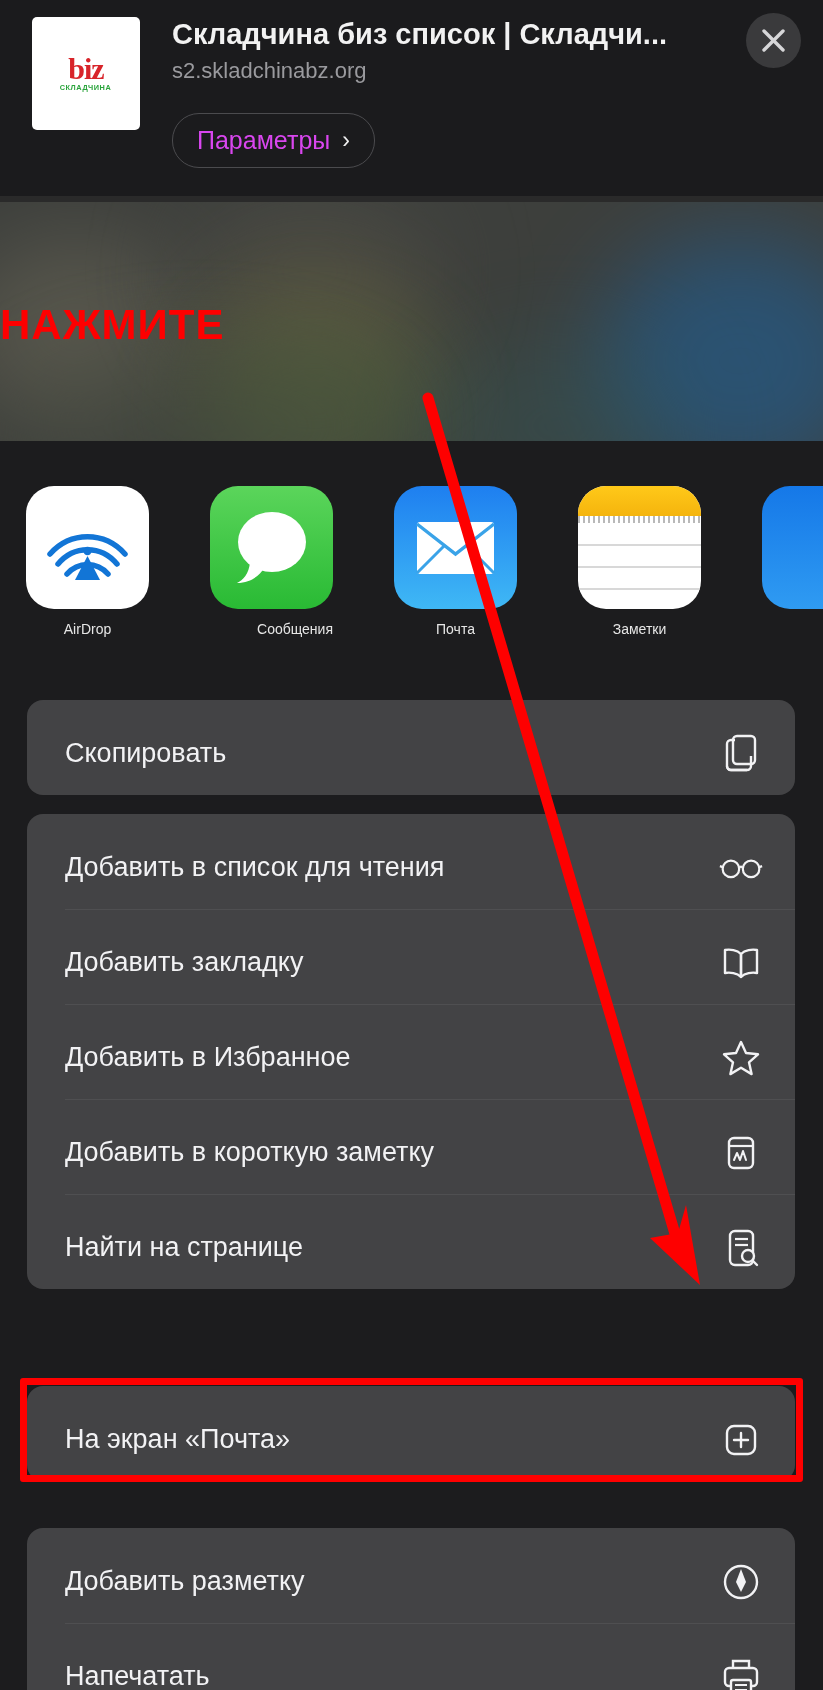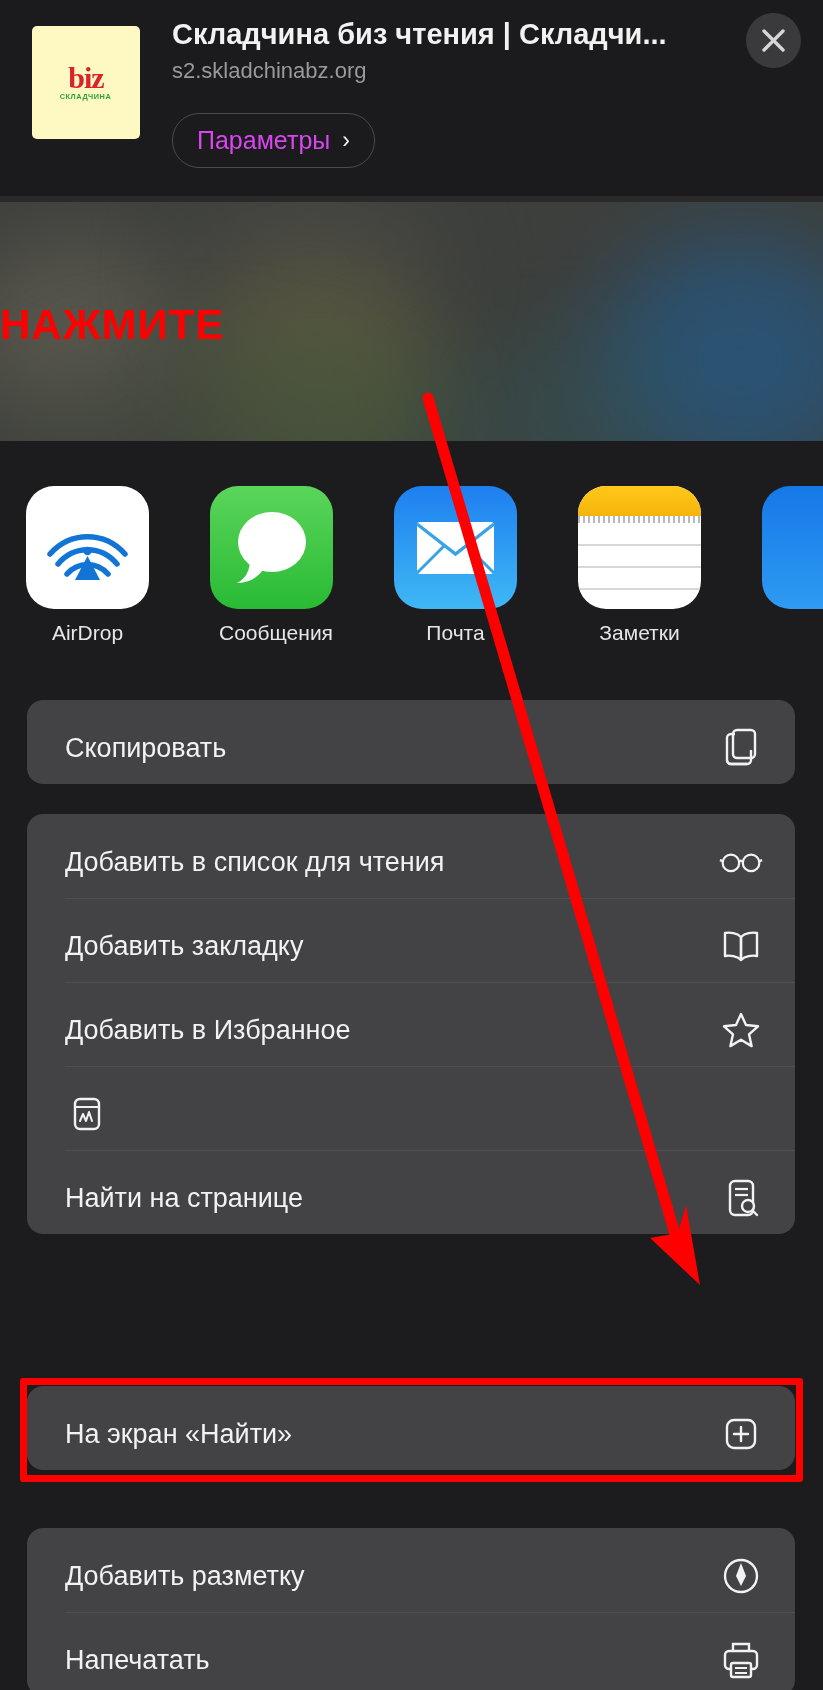--- a/index.html
+++ b/index.html
@@ -251,7 +251,7 @@
       <div class="thumb-sub">СКЛАДЧИНА</div>
     </div>
 
-    <div class="head-title">Складчина биз чтения | Складчи...</div>
+    <div class="head-title">Складчина биз список | Складчи...</div>
     <div class="head-url">s2.skladchinabz.org</div>
 
     <div class="params-btn">

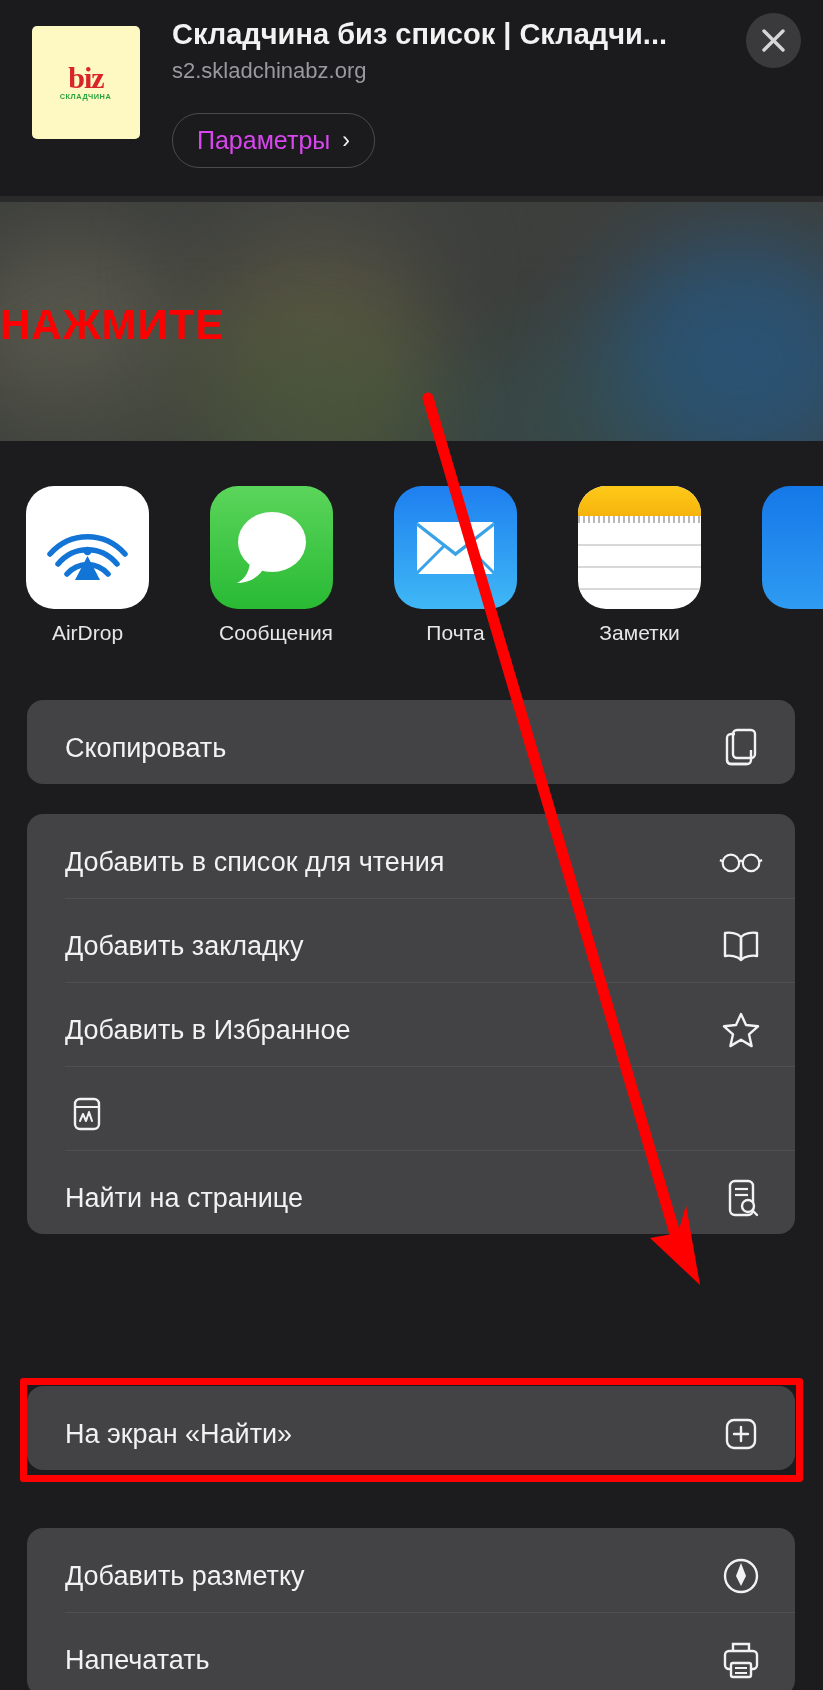--- a/index.html
+++ b/index.html
@@ -31,14 +31,13 @@
     position: absolute;
     left: 32px; top: 17px;
     width: 108px; height: 113px;
-    background: #fef9c3;
+    background: #ffffff;
     border-radius: 5px;
     overflow: hidden;
     display: flex;
     flex-direction: column;
     align-items: center;
     justify-content: center;
-    margin-top: 9px;
   }
   .thumb-biz {
     font-family: "Liberation Serif", serif;

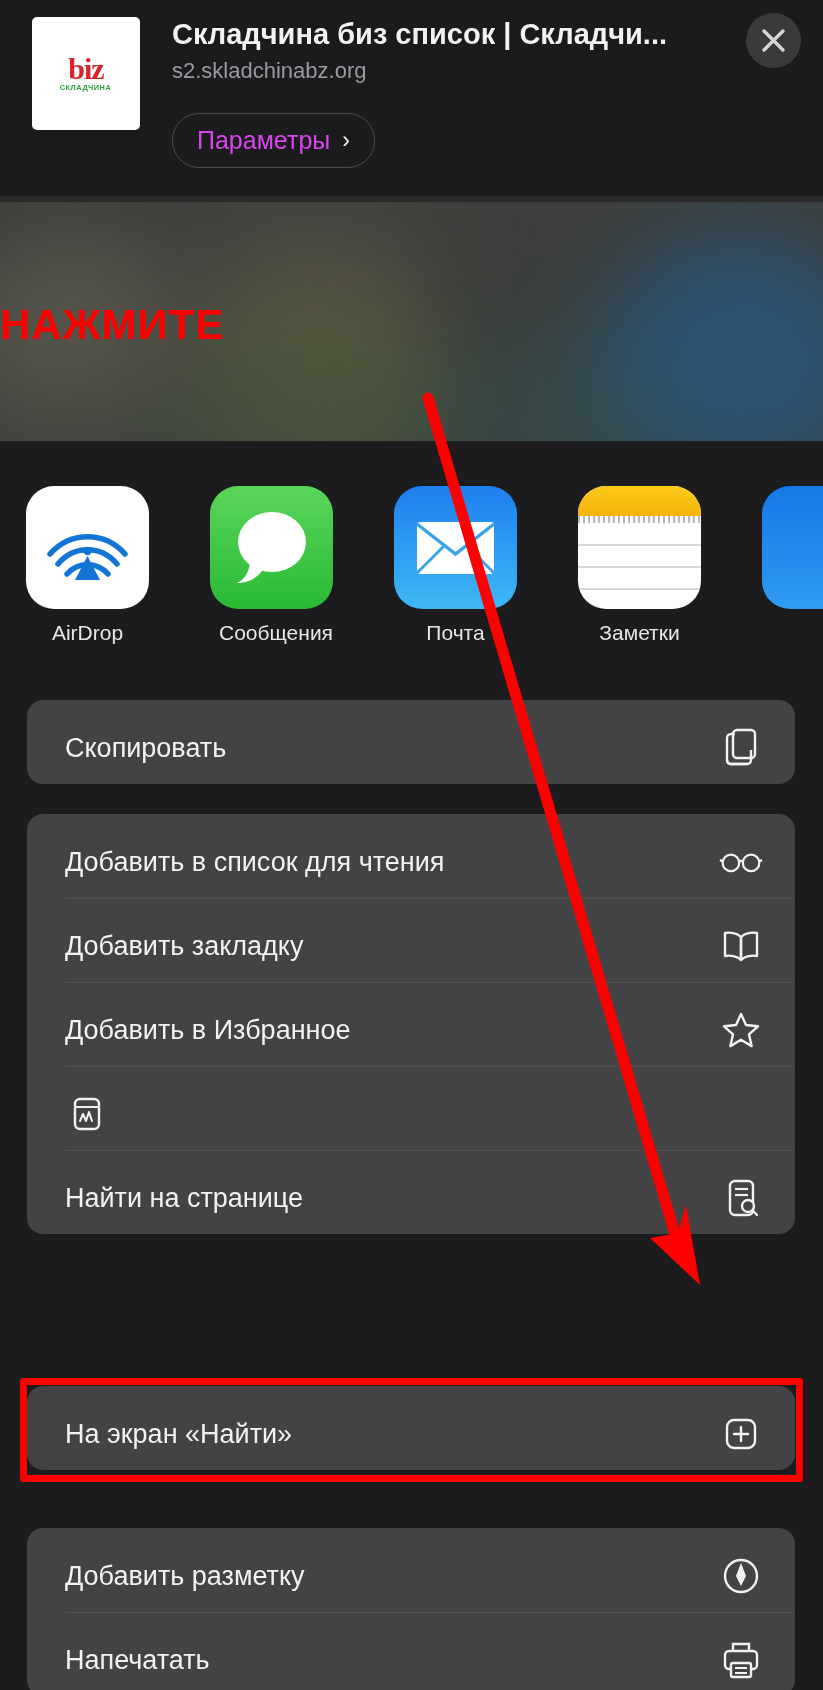--- a/index.html
+++ b/index.html
@@ -159,7 +159,7 @@
   }
   .app-name {
     margin-top: 12px;
-    font-size: 21px;
+    font-size: 14px;
     color: #e6e6e6;
     white-space: nowrap;
   }

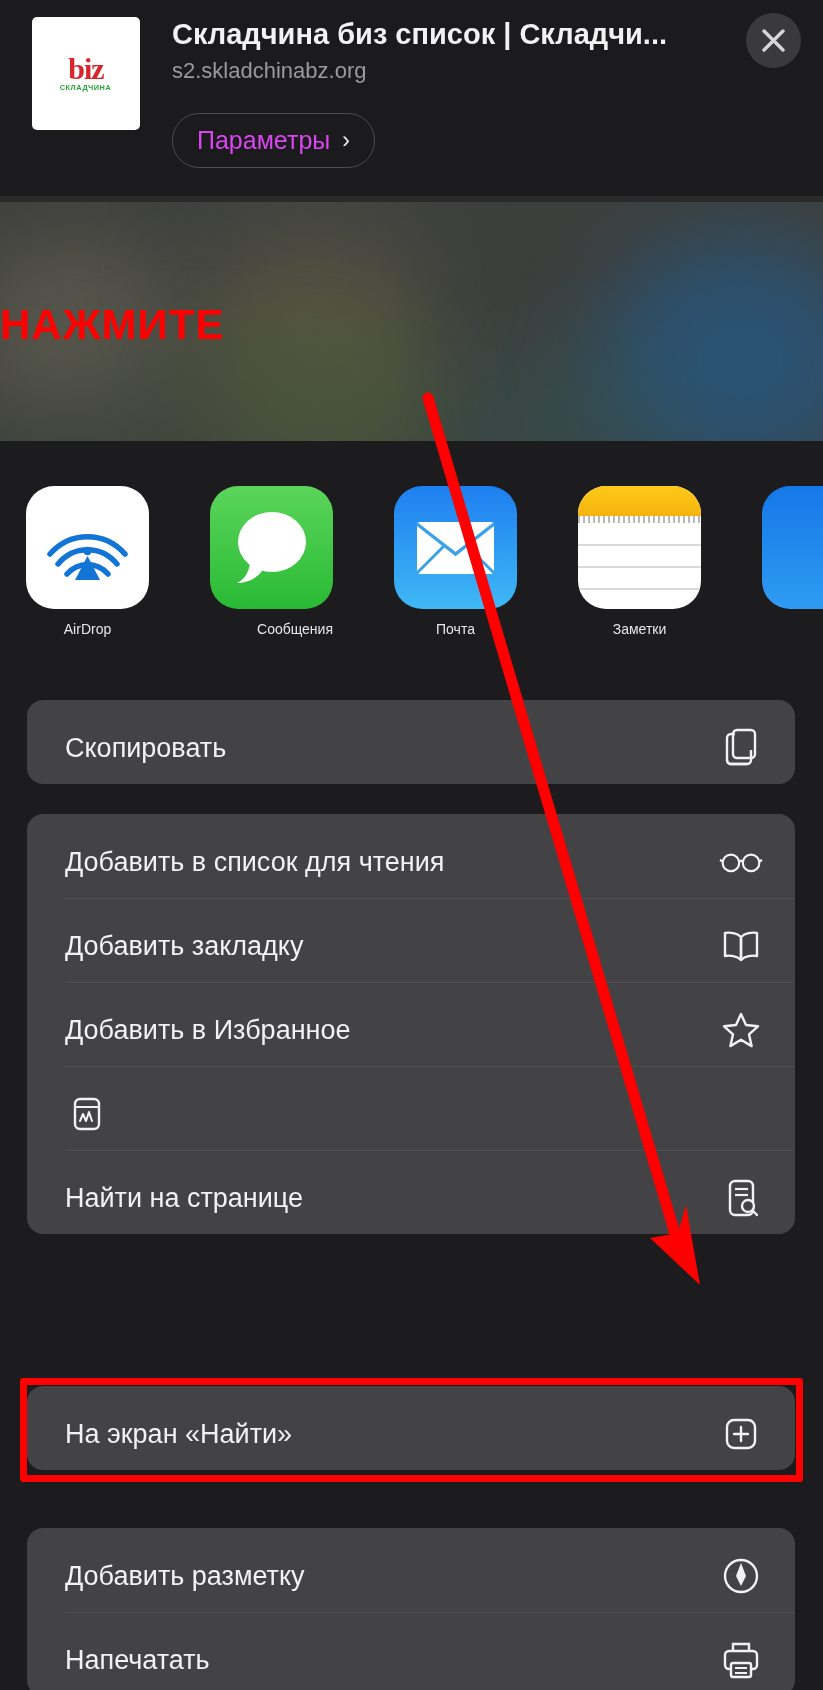--- a/index.html
+++ b/index.html
@@ -191,7 +191,7 @@
   }
   .row {
     position: relative;
-    height: 84px;
+    height: 95px;
     display: flex;
     align-items: center;
     padding: 12px 32px 0 38px;

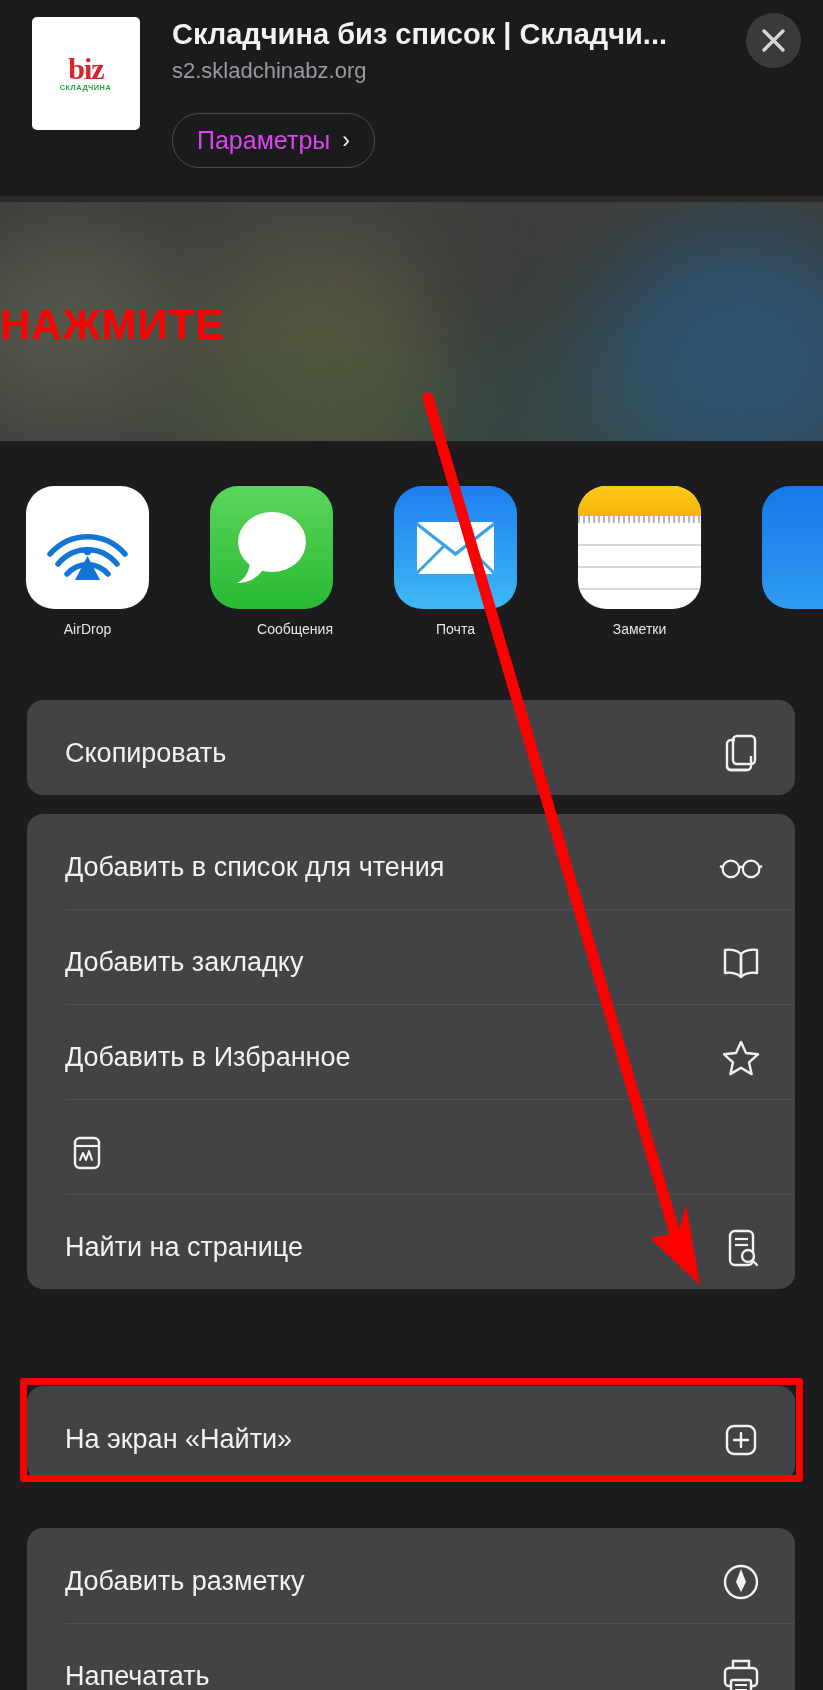--- a/index.html
+++ b/index.html
@@ -383,6 +383,7 @@
     </div>
 
     <div class="row">
+      <span class="row-label">Добавить в короткую заметку</span>
       <span class="row-icon">
         <svg width="44" height="44" viewBox="0 0 44 44" fill="none" stroke="#f2f2f4" stroke-width="2.4">
           <rect x="10" y="7" width="24" height="30" rx="5"></rect>

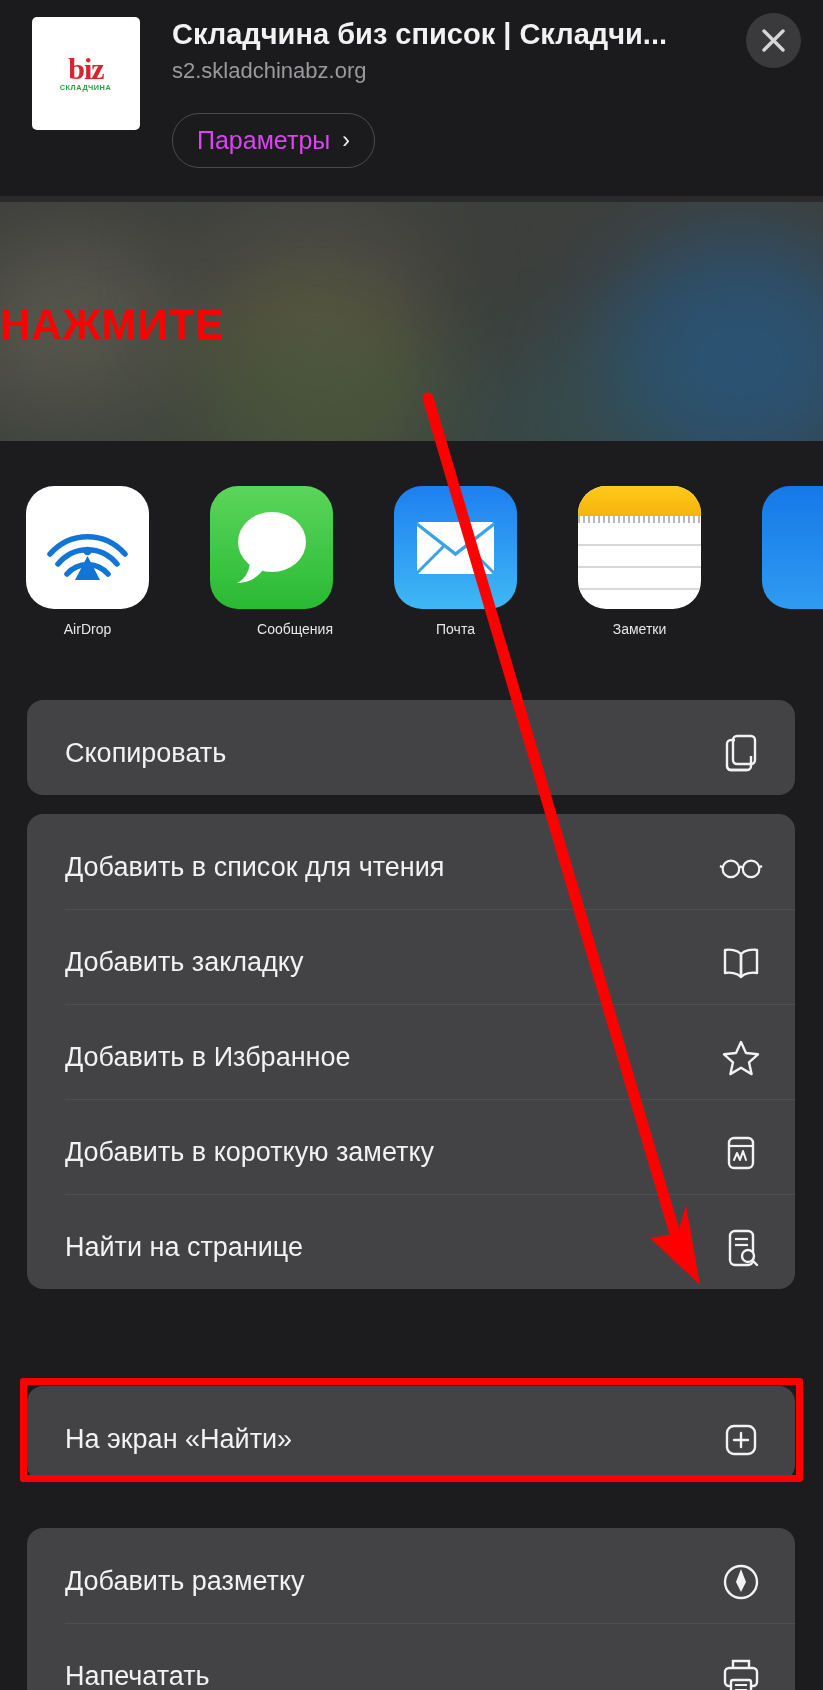--- a/index.html
+++ b/index.html
@@ -409,7 +409,7 @@
 
   <div class="group" style="top:1386px;">
     <div class="row">
-      <span class="row-label">На экран «Найти»</span>
+      <span class="row-label">На экран «Почта»</span>
       <span class="row-icon">
         <svg width="44" height="44" viewBox="0 0 44 44" fill="none" stroke="#f2f2f4" stroke-width="2.4">
           <rect x="8" y="8" width="28" height="28" rx="7"></rect>

